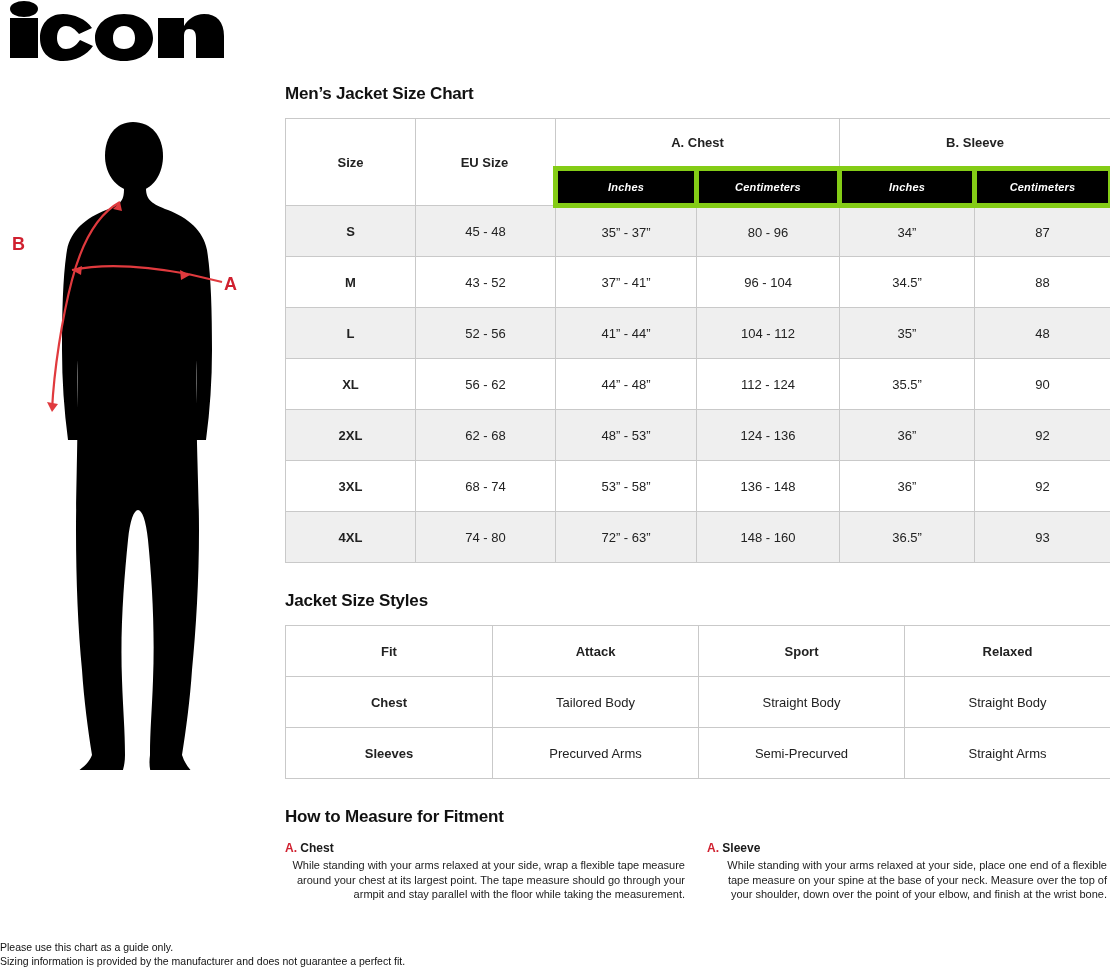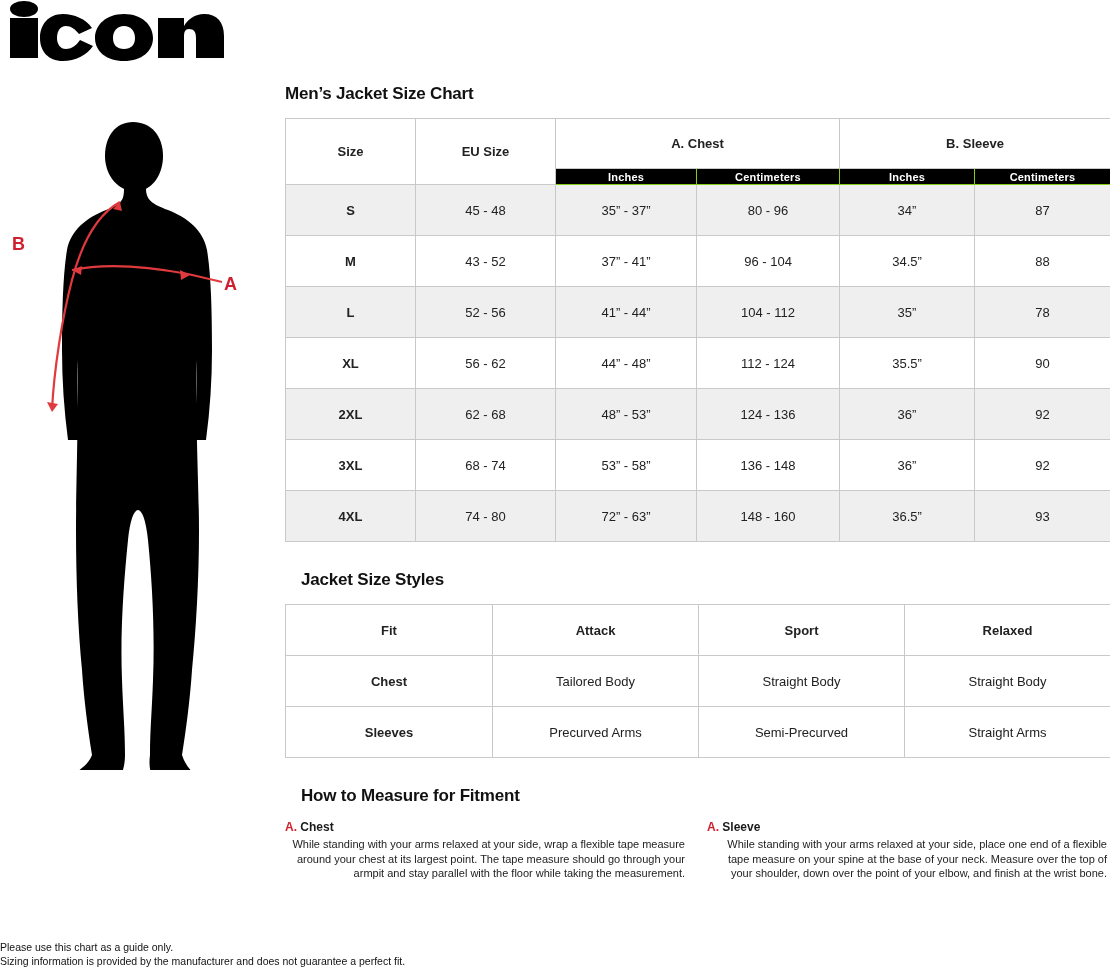--- a/index.html
+++ b/index.html
@@ -92,9 +92,10 @@
     color: #fff;
     font-weight: bold;
     font-size: 11px;
-    height: 16px;
+    height: 37px;
     letter-spacing: 0.2px;
-    border: 1px solid #84cc16;
+    border: 5px solid #84cc16;
+    font-style: italic;
   }
   .size-col { width: 130px; }
   .eu-col { width: 140px; }

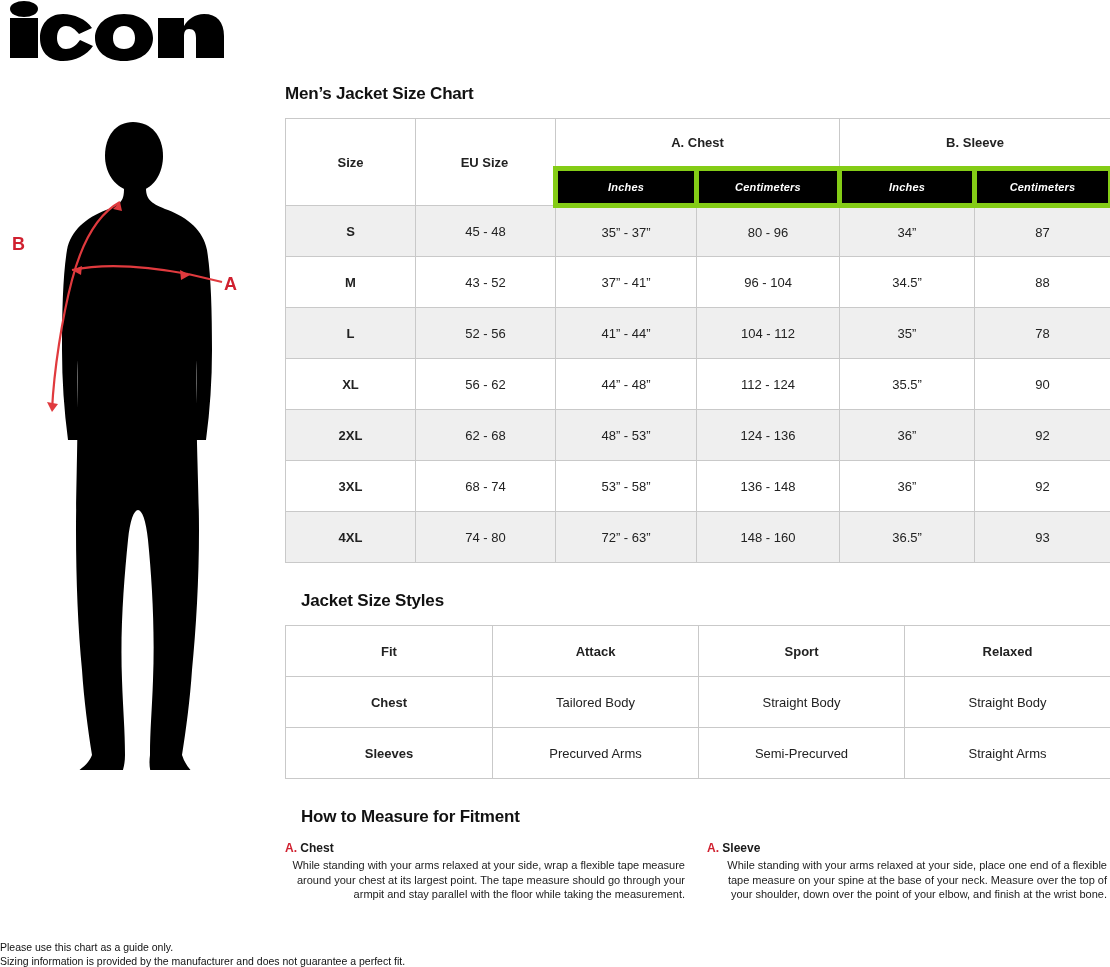--- a/index.html
+++ b/index.html
@@ -271,7 +271,7 @@
           <td>41” - 44”</td>
           <td>104 - 112</td>
           <td>35”</td>
-          <td>78</td>
+          <td>48</td>
         </tr>
         <tr>
           <td class="rowlabel">XL</td>

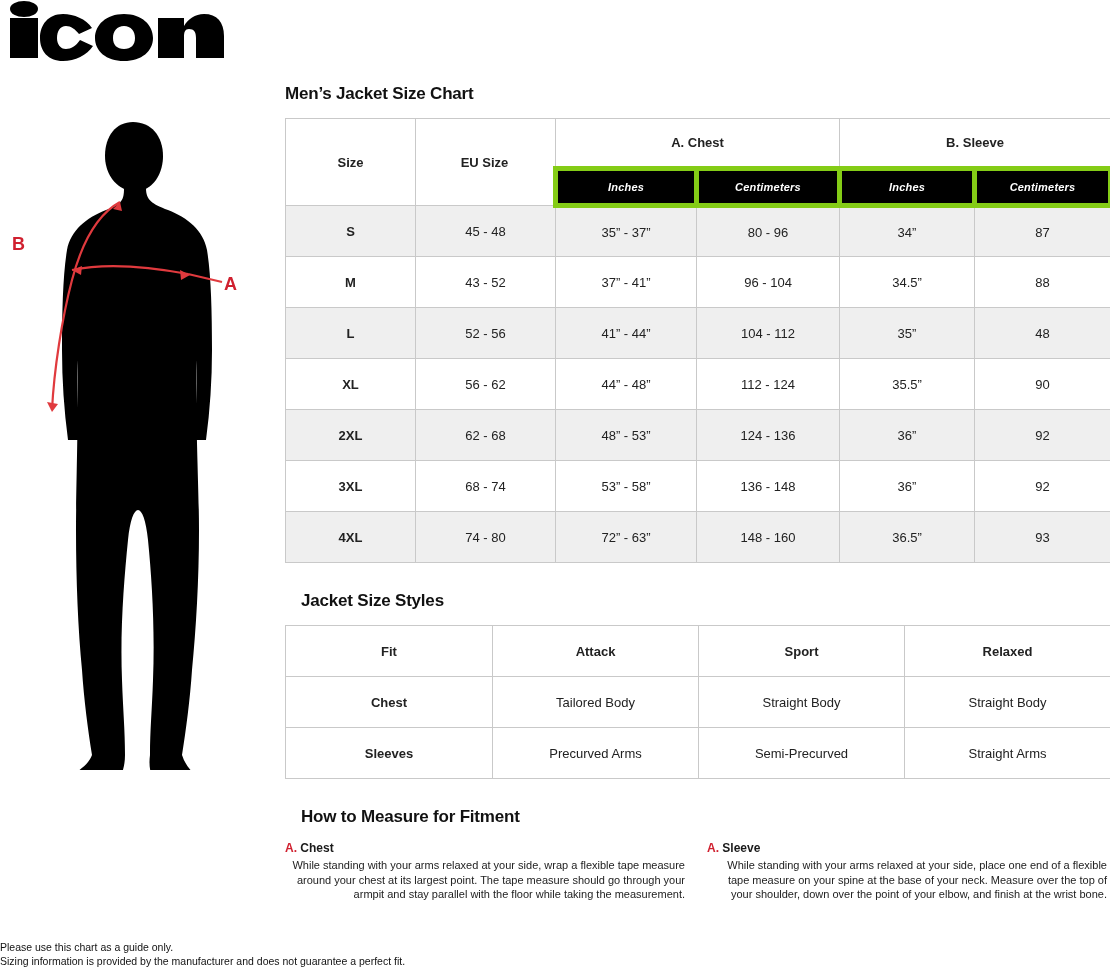--- a/index.html
+++ b/index.html
@@ -60,7 +60,7 @@
     letter-spacing: -0.2px;
     color: #111;
   }
-  h2.section-title.tight { margin-top: 28px; margin-left: 16px; }
+  h2.section-title.tight { margin-top: 28px; }
 
   table {
     border-collapse: collapse;

